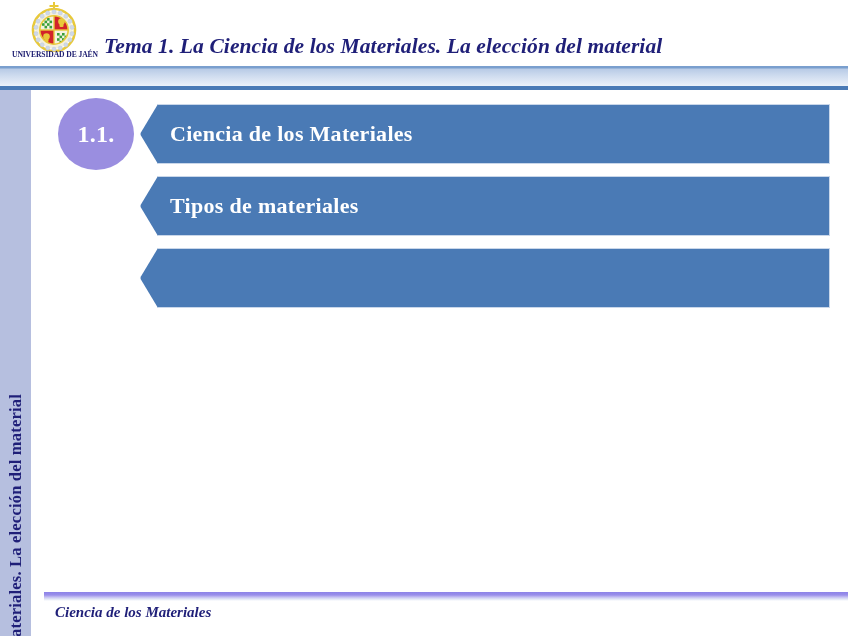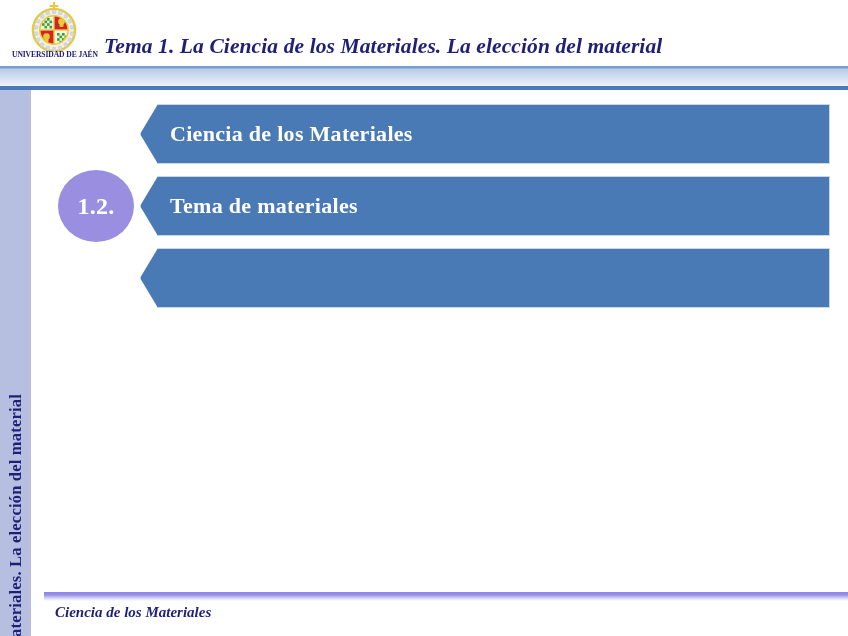--- a/index.html
+++ b/index.html
@@ -309,6 +309,7 @@
     <div class="row row-1">
       <div class="banner"></div>
       <div class="banner-label">Ciencia de los Materiales</div>
+      <div class="bubble">1.1.</div>
     </div>
 
     <div class="row row-2">

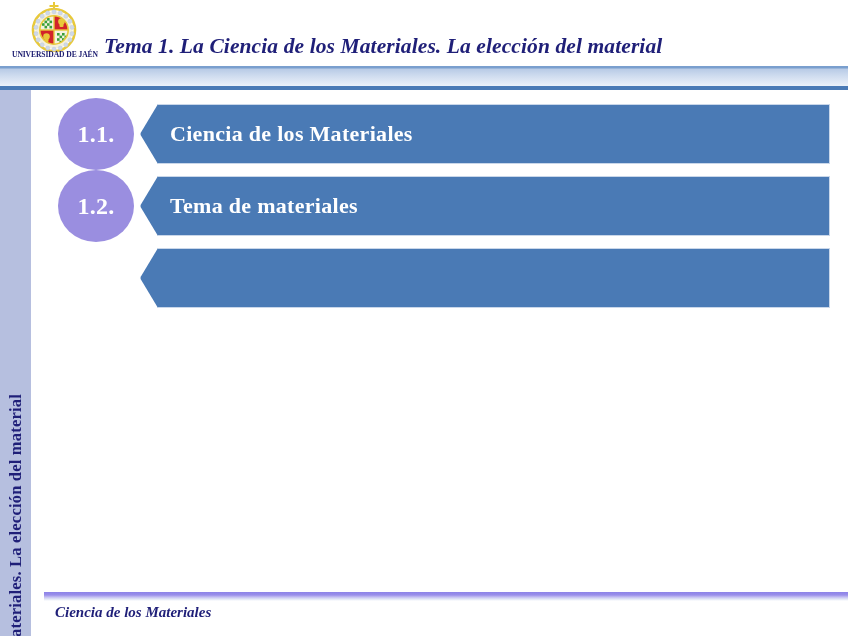--- a/index.html
+++ b/index.html
@@ -315,7 +315,6 @@
     <div class="row row-2">
       <div class="banner"></div>
       <div class="banner-label">Tema de materiales</div>
-      <div class="bubble">1.2.</div>
     </div>
 
     <div class="row row-3">

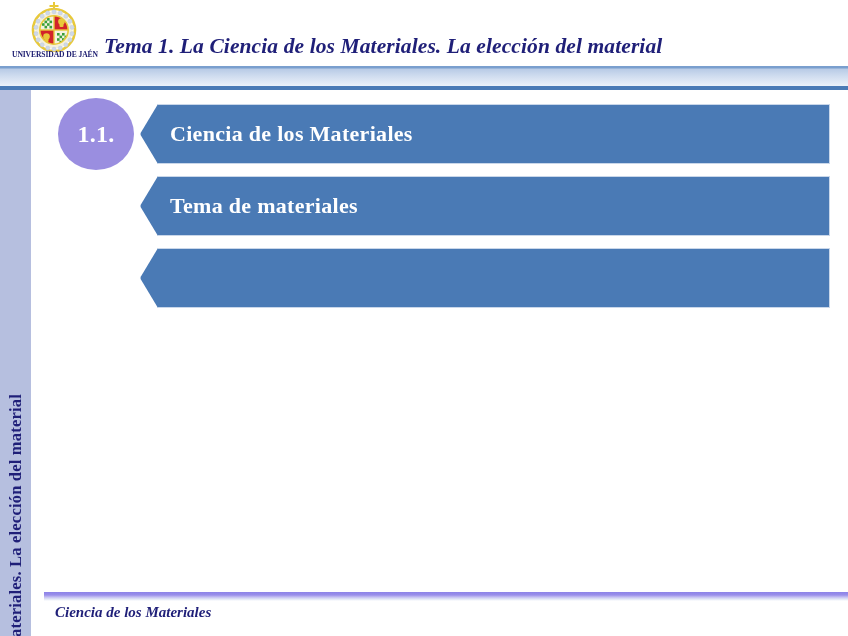--- a/index.html
+++ b/index.html
@@ -314,7 +314,7 @@
 
     <div class="row row-2">
       <div class="banner"></div>
-      <div class="banner-label">Tema de materiales</div>
+      <div class="banner-label">Tipos de materiales</div>
     </div>
 
     <div class="row row-3">

